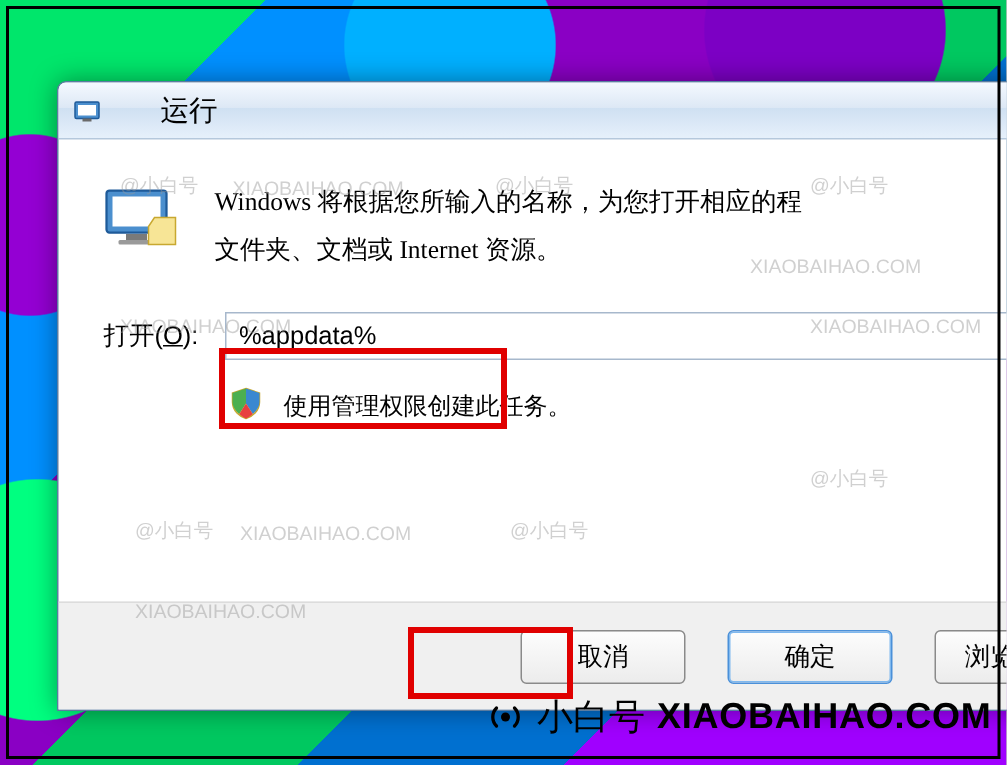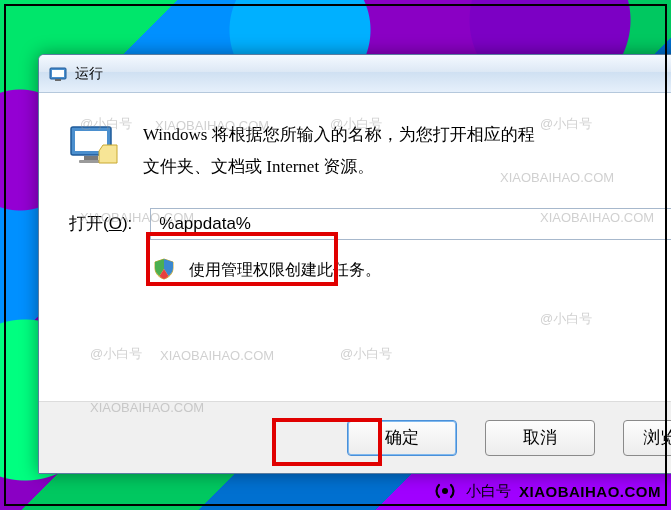--- a/index.html
+++ b/index.html
@@ -55,7 +55,7 @@
     width: 18px; height: 18px;
     display: inline-flex; align-items:center; justify-content:center;
   }
-  .title-text { font-size: 14px; color: #000; }
+  .title-text { font-size: 19px; color: #000; margin-left: 32px; }
   .body {
     padding: 26px 28px 18px 30px;
     display: flex;

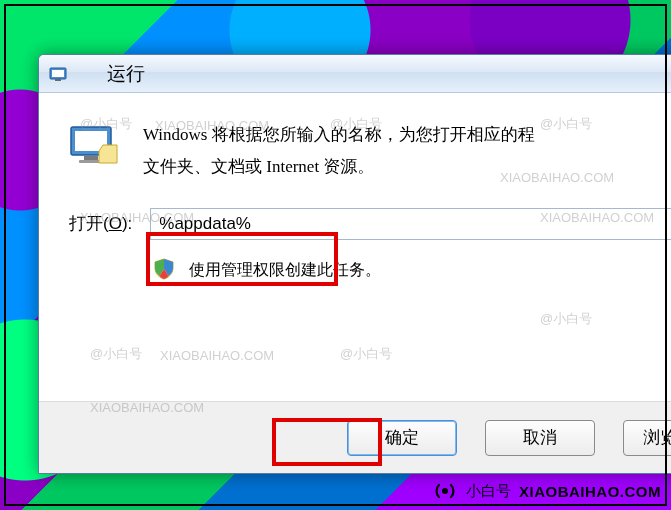--- a/index.html
+++ b/index.html
@@ -246,8 +246,8 @@
   </div>
 
   <div class="button-bar">
+    <button class="btn">取消</button>
     <button class="btn default">确定</button>
-    <button class="btn">取消</button>
     <button class="btn" style="min-width:80px">浏览(</button>
   </div>
 </div>

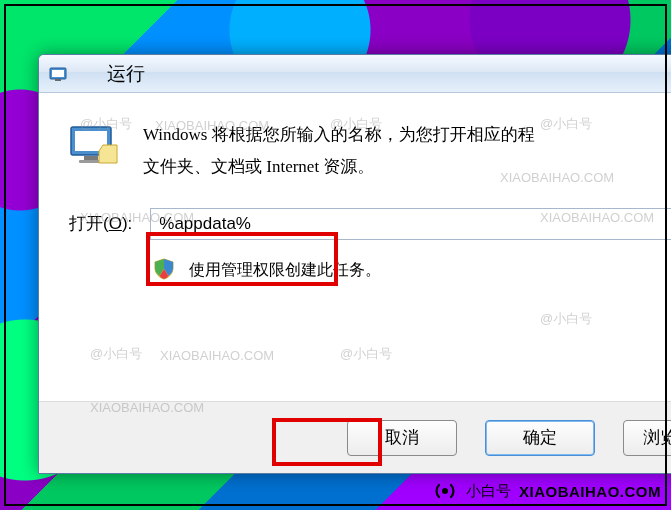--- a/index.html
+++ b/index.html
@@ -174,12 +174,12 @@
   .footer-brand {
     position: absolute;
     right: 10px;
-    bottom: 6px;
+    bottom: 16px;
     z-index: 25;
     display: flex;
     align-items: center;
     gap: 8px;
-    font-size: 15px;
+    font-size: 24px;
     color: #000;
     background: rgba(255,255,255,0.0);
   }

